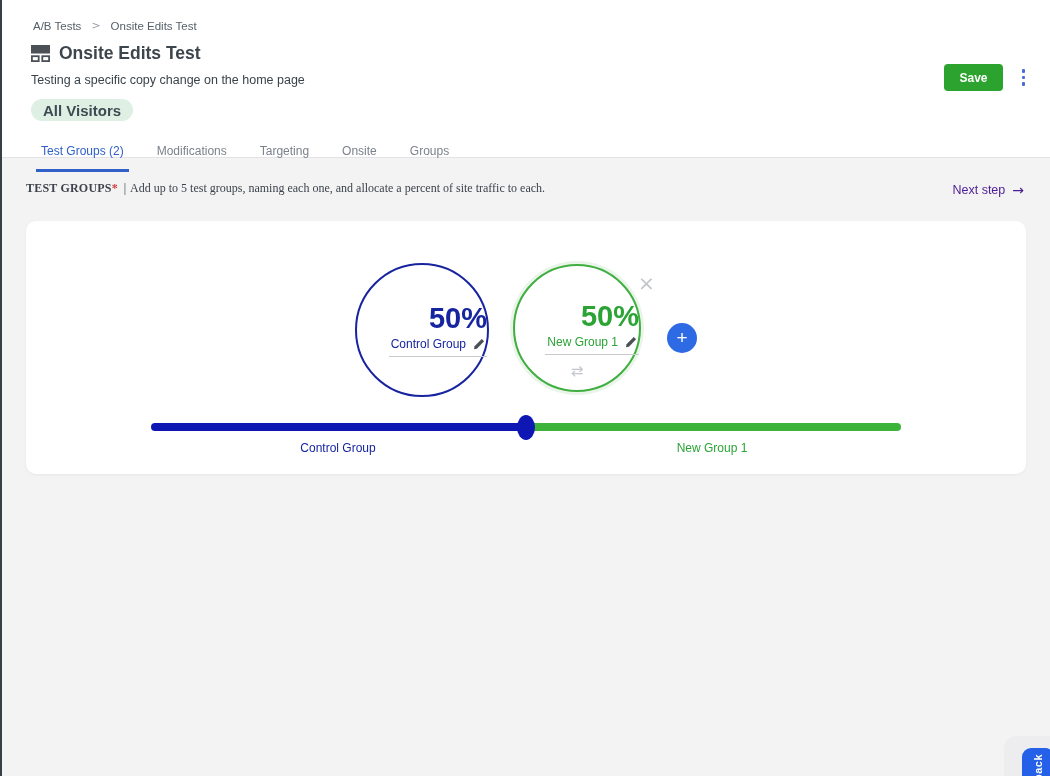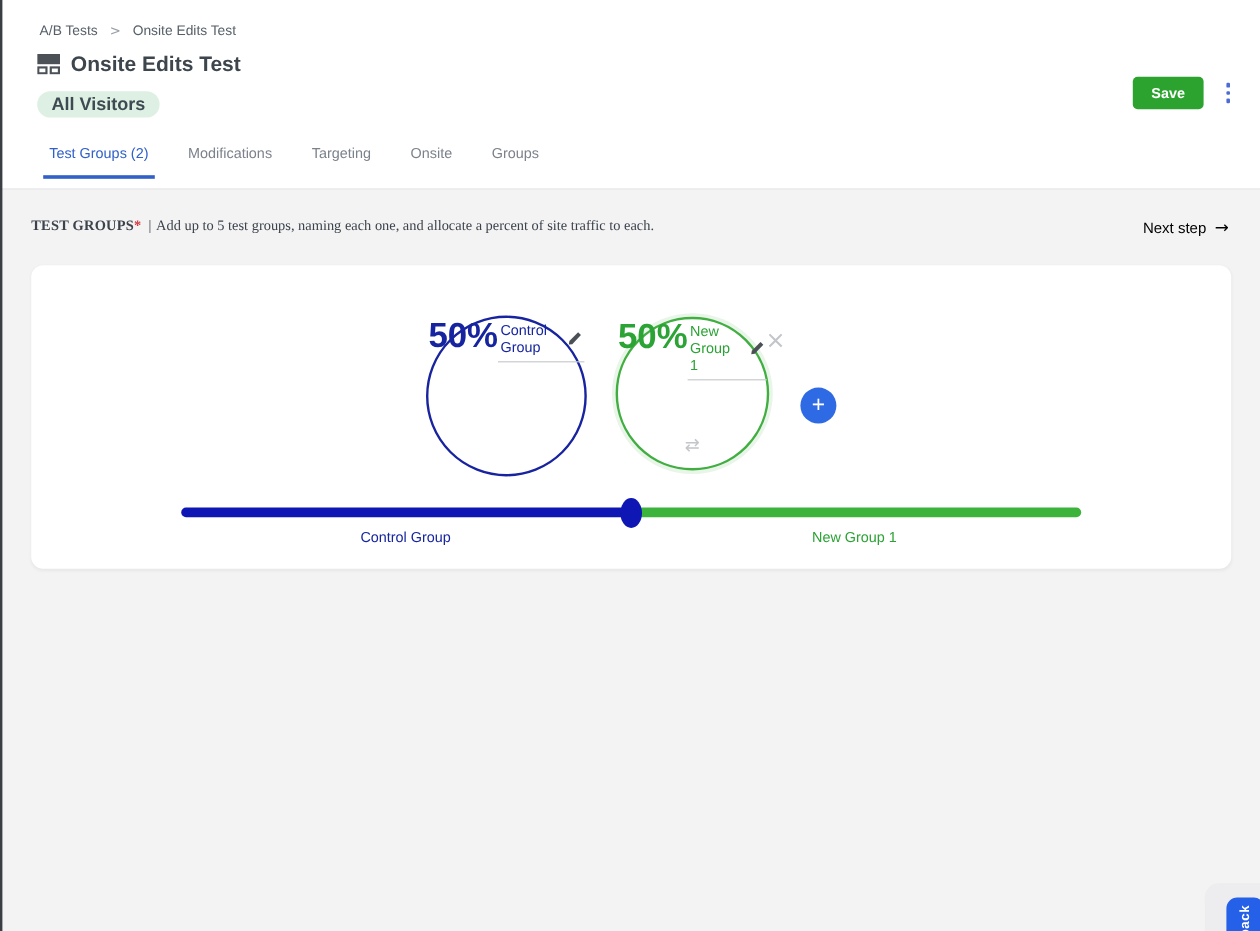--- a/index.html
+++ b/index.html
@@ -93,6 +93,7 @@
       <span class="page-title">Onsite Edits Test</span>
     </div>
 
+    <div class="description">Testing a specific copy change on the home page</div>
 
     <span class="badge">All Visitors</span>
 

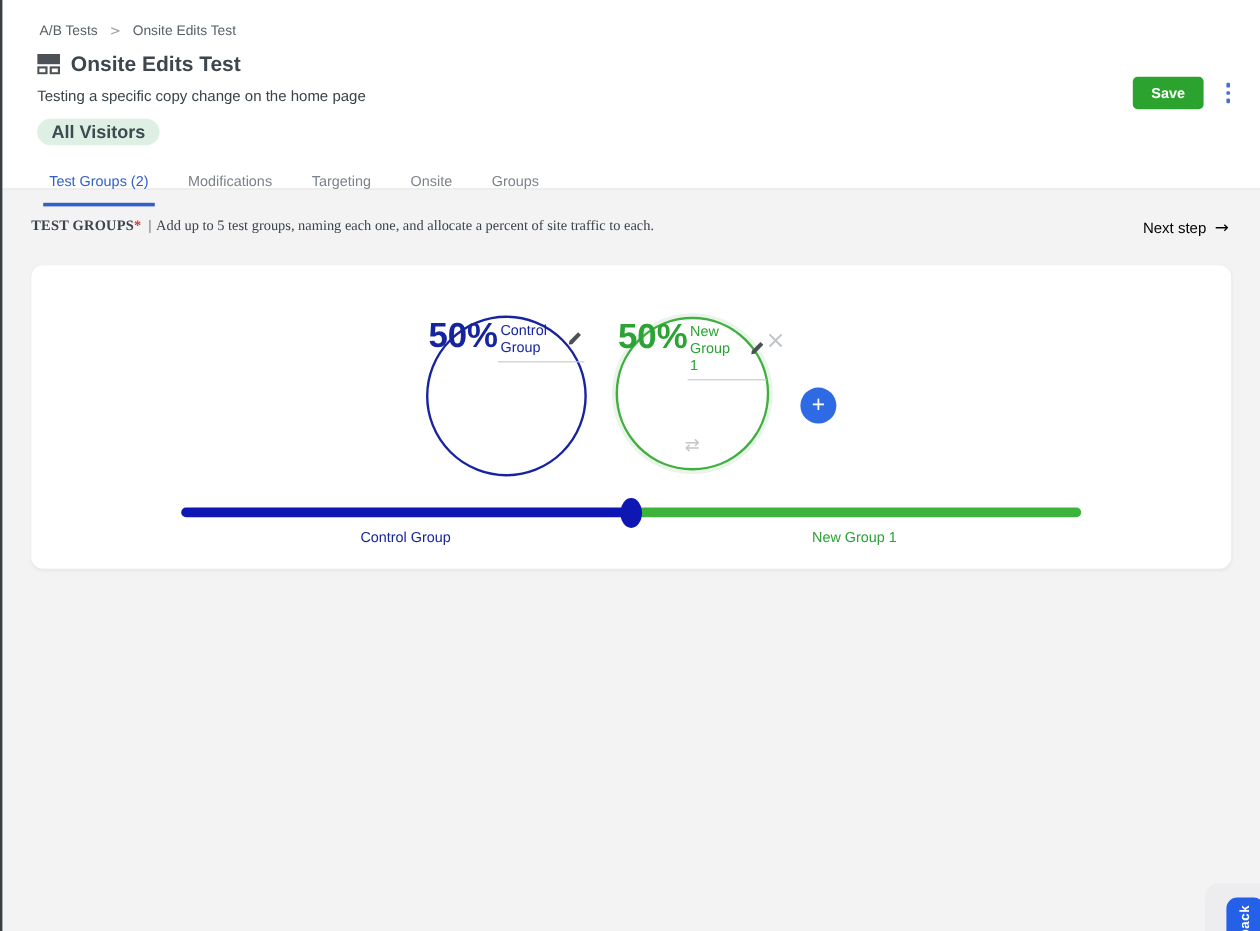--- a/index.html
+++ b/index.html
@@ -34,7 +34,7 @@
   .section-title { font-weight: bold; letter-spacing: 0.2px; }
   .req { color: #cf3a3e; font-weight: bold; }
   .pipe { margin: 0 4px 0 6px; color: #3c434b; }
-  .next-step { display: flex; align-items: center; gap: 7px; color: #000000; font-size: 12.5px; cursor: pointer; margin-top: 1px; }
+  .next-step { display: flex; align-items: center; gap: 7px; color: #4c1d95; font-size: 12.5px; cursor: pointer; margin-top: 1px; }
   .next-step .arrow { font-family: "DejaVu Sans","Liberation Sans",sans-serif; font-size: 14px; }
 
   

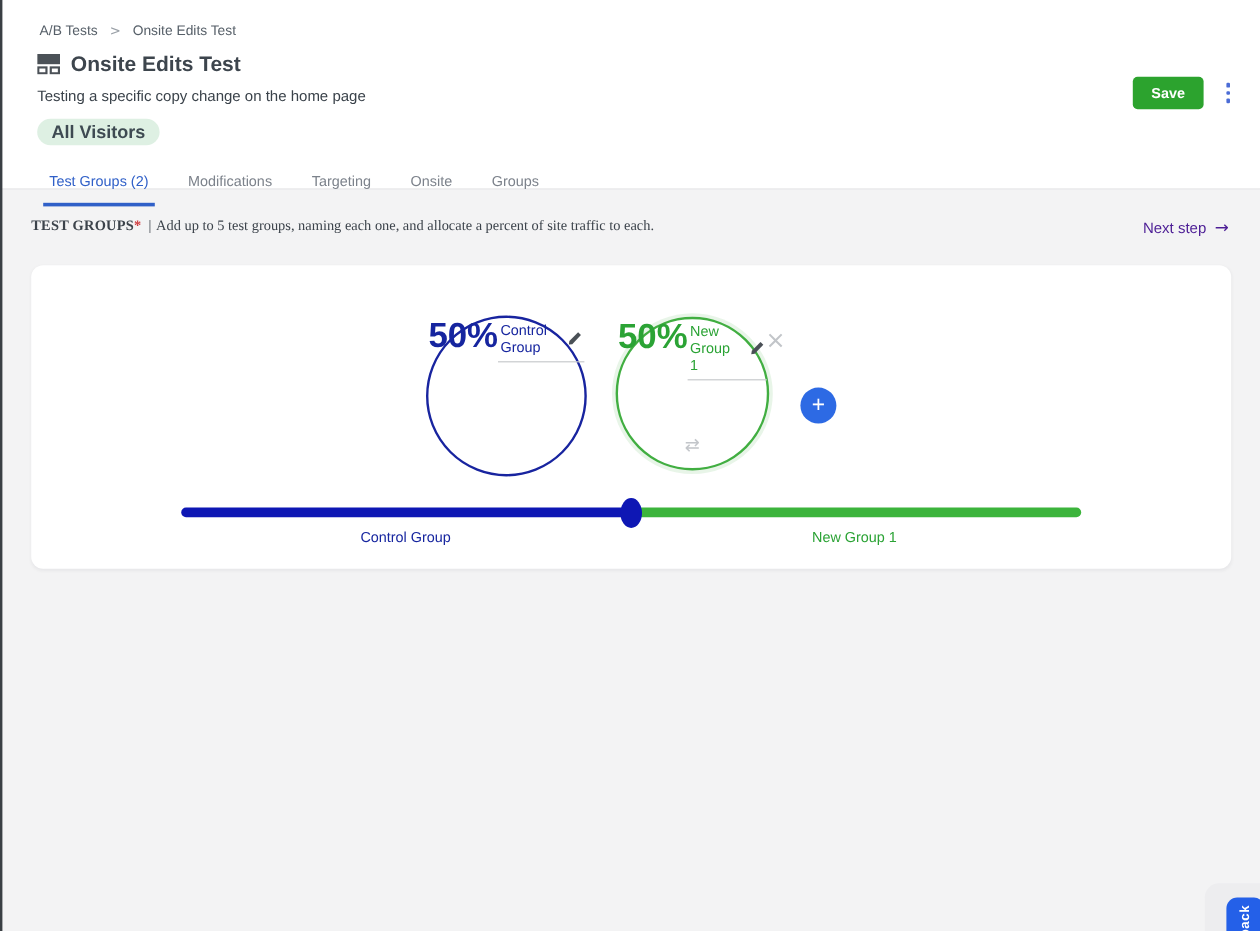--- a/index.html
+++ b/index.html
@@ -40,7 +40,7 @@
   
   .card { position: relative; margin: 23px 24px 0 26px; height: 253px; background: #ffffff; border-radius: 10px; box-shadow: 0 1px 3px rgba(16,24,40,0.05); }
 
-  .group-circle { position: absolute; border-radius: 50%; display: flex; align-items: flex-start; justify-content: center; background: #fff; }
+  .group-circle { position: absolute; border-radius: 50%; display: flex; flex-direction: column; align-items: flex-end; justify-content: center; background: #fff; }
   .circle-blue { left: 329px; top: 42px; width: 134px; height: 134px; border: 2px solid #18249f; }
   .circle-green { left: 487px; top: 43px; width: 128px; height: 128px; border: 2px solid #41ae41; box-shadow: 0 0 0 3px rgba(65,174,65,0.12); }
   .alloc { font-size: 29px; font-weight: bold; line-height: 1.1; }

